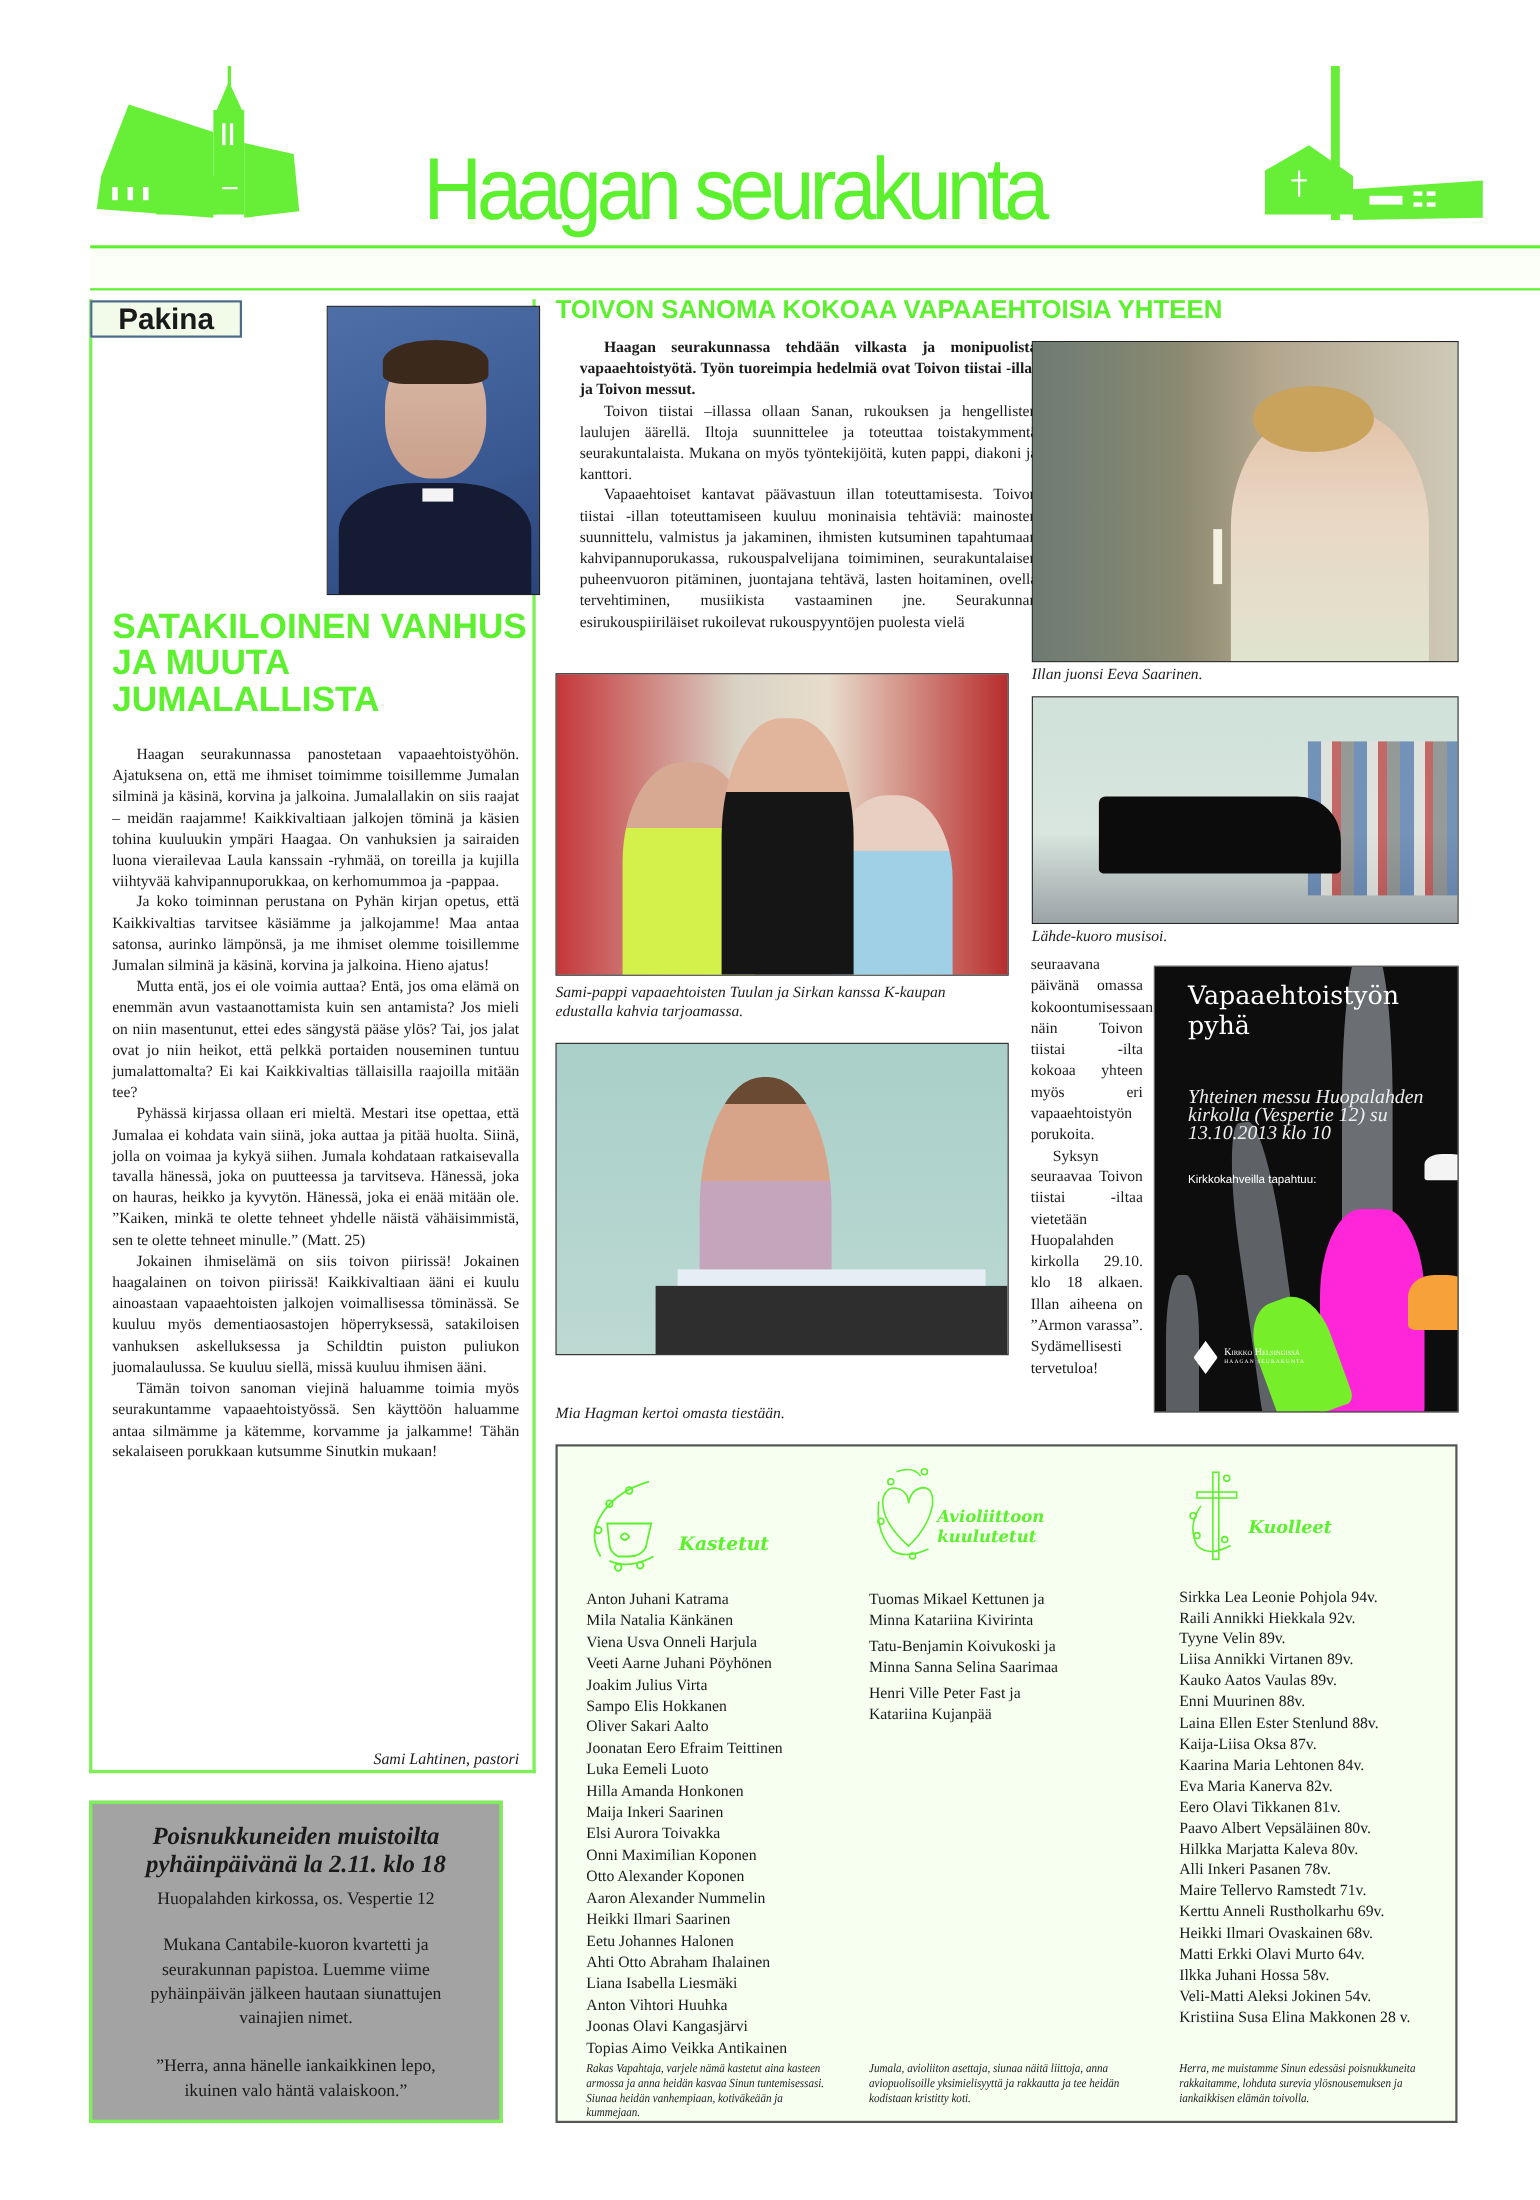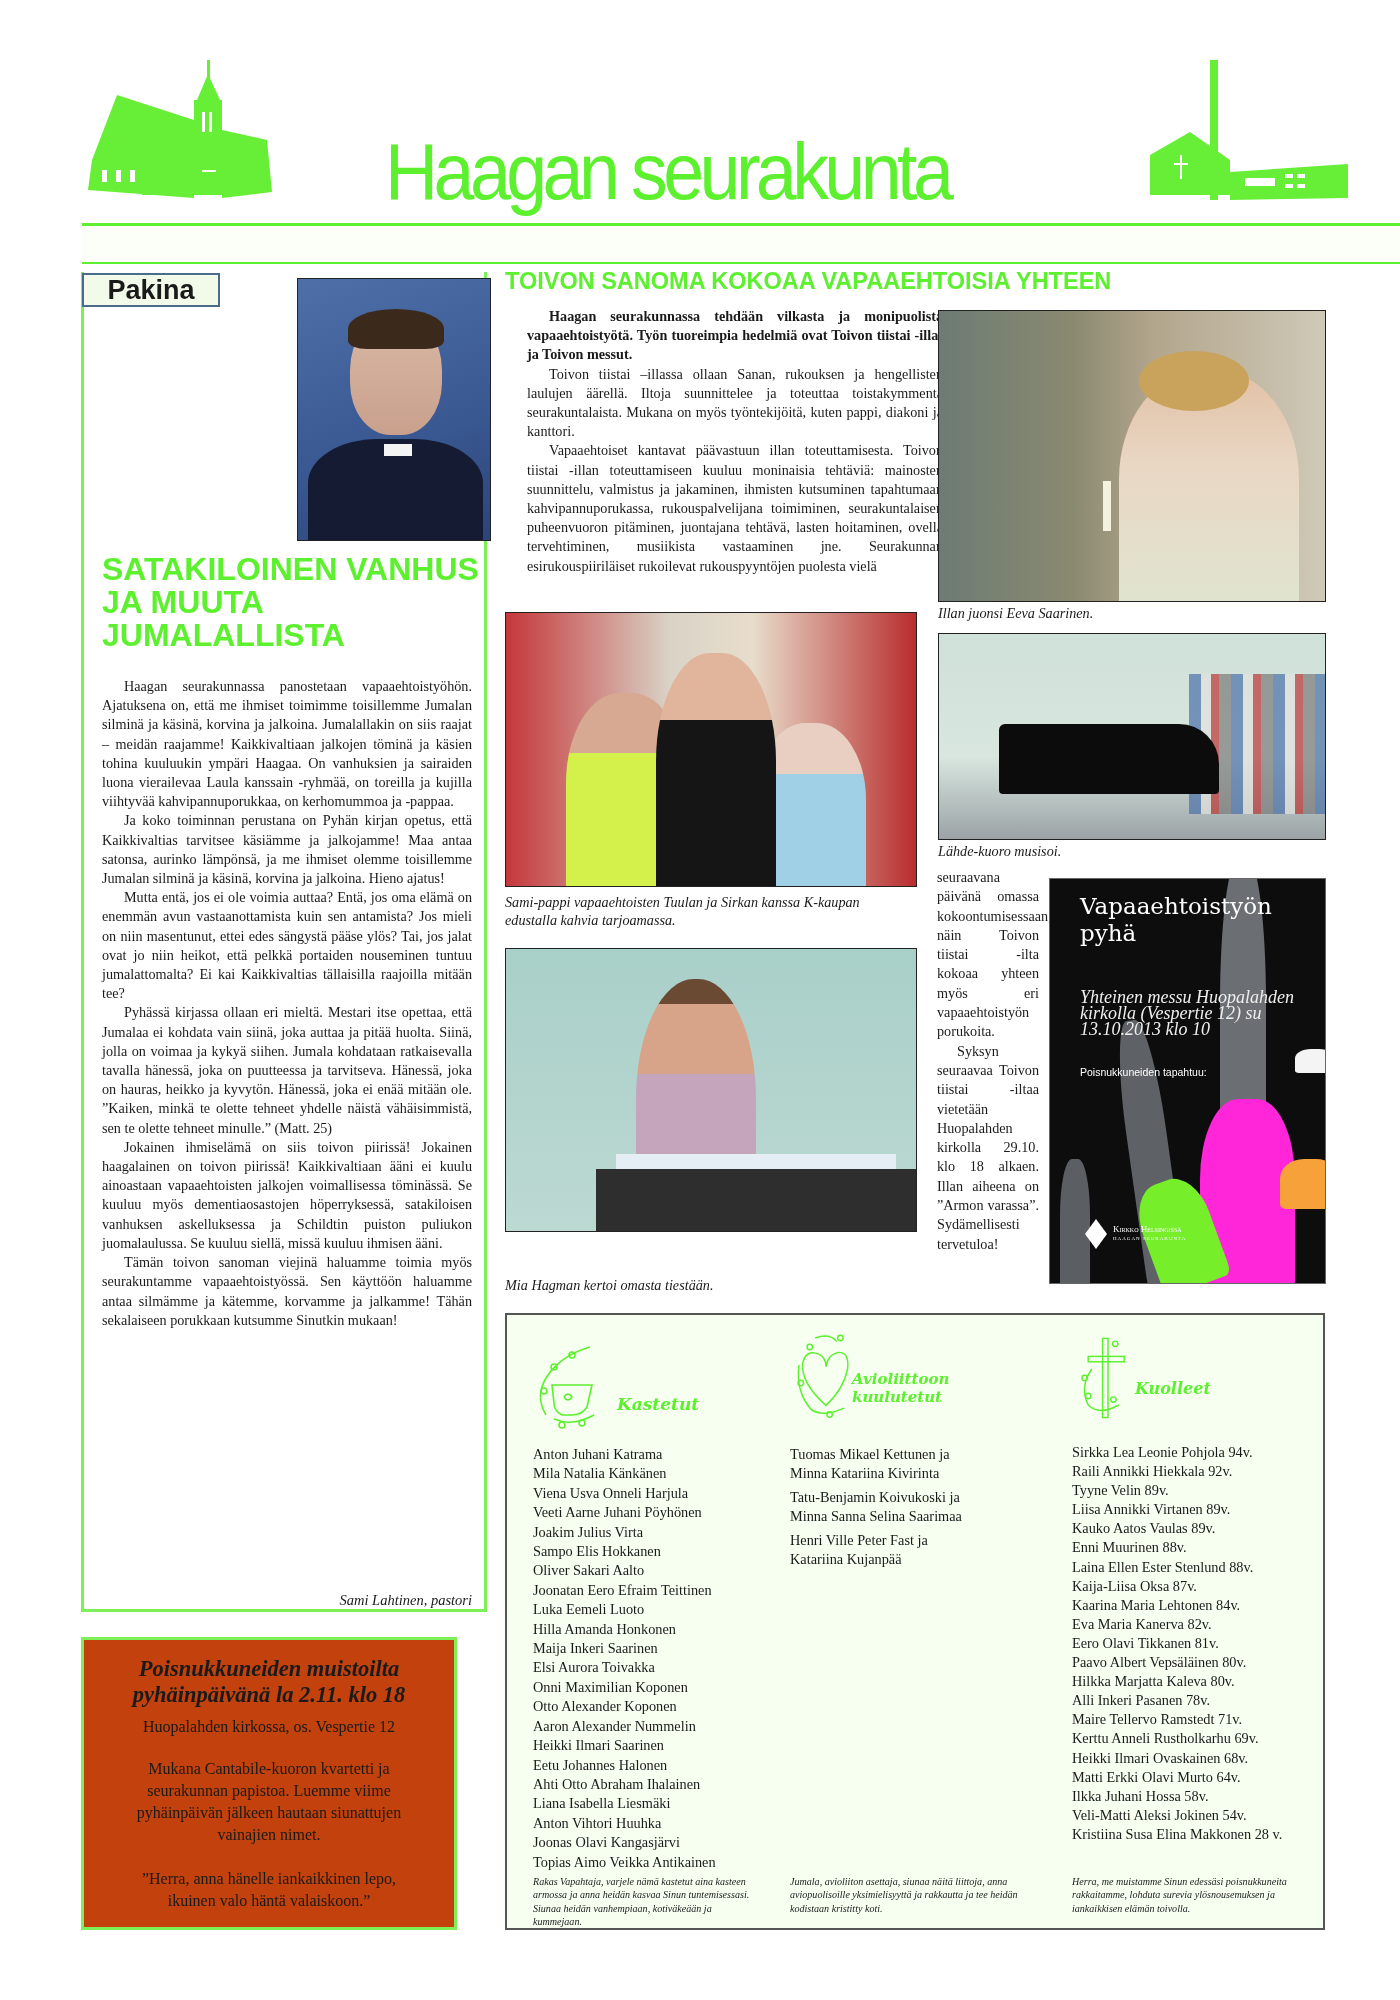--- a/index.html
+++ b/index.html
@@ -222,7 +222,7 @@
     <div>pyhä</div>
   </div>
   <div class="poster-sub">Yhteinen messu Huopalahden kirkolla (Vespertie 12) su 13.10.2013 klo 10</div>
-  <div class="poster-kk">Poisnukkuneiden tapahtuu:</div>
+  <div class="poster-kk">Kirkkokahveilla tapahtuu:</div>
   <div class="poster-logo">
     <div class="diamond"></div>
     <div>

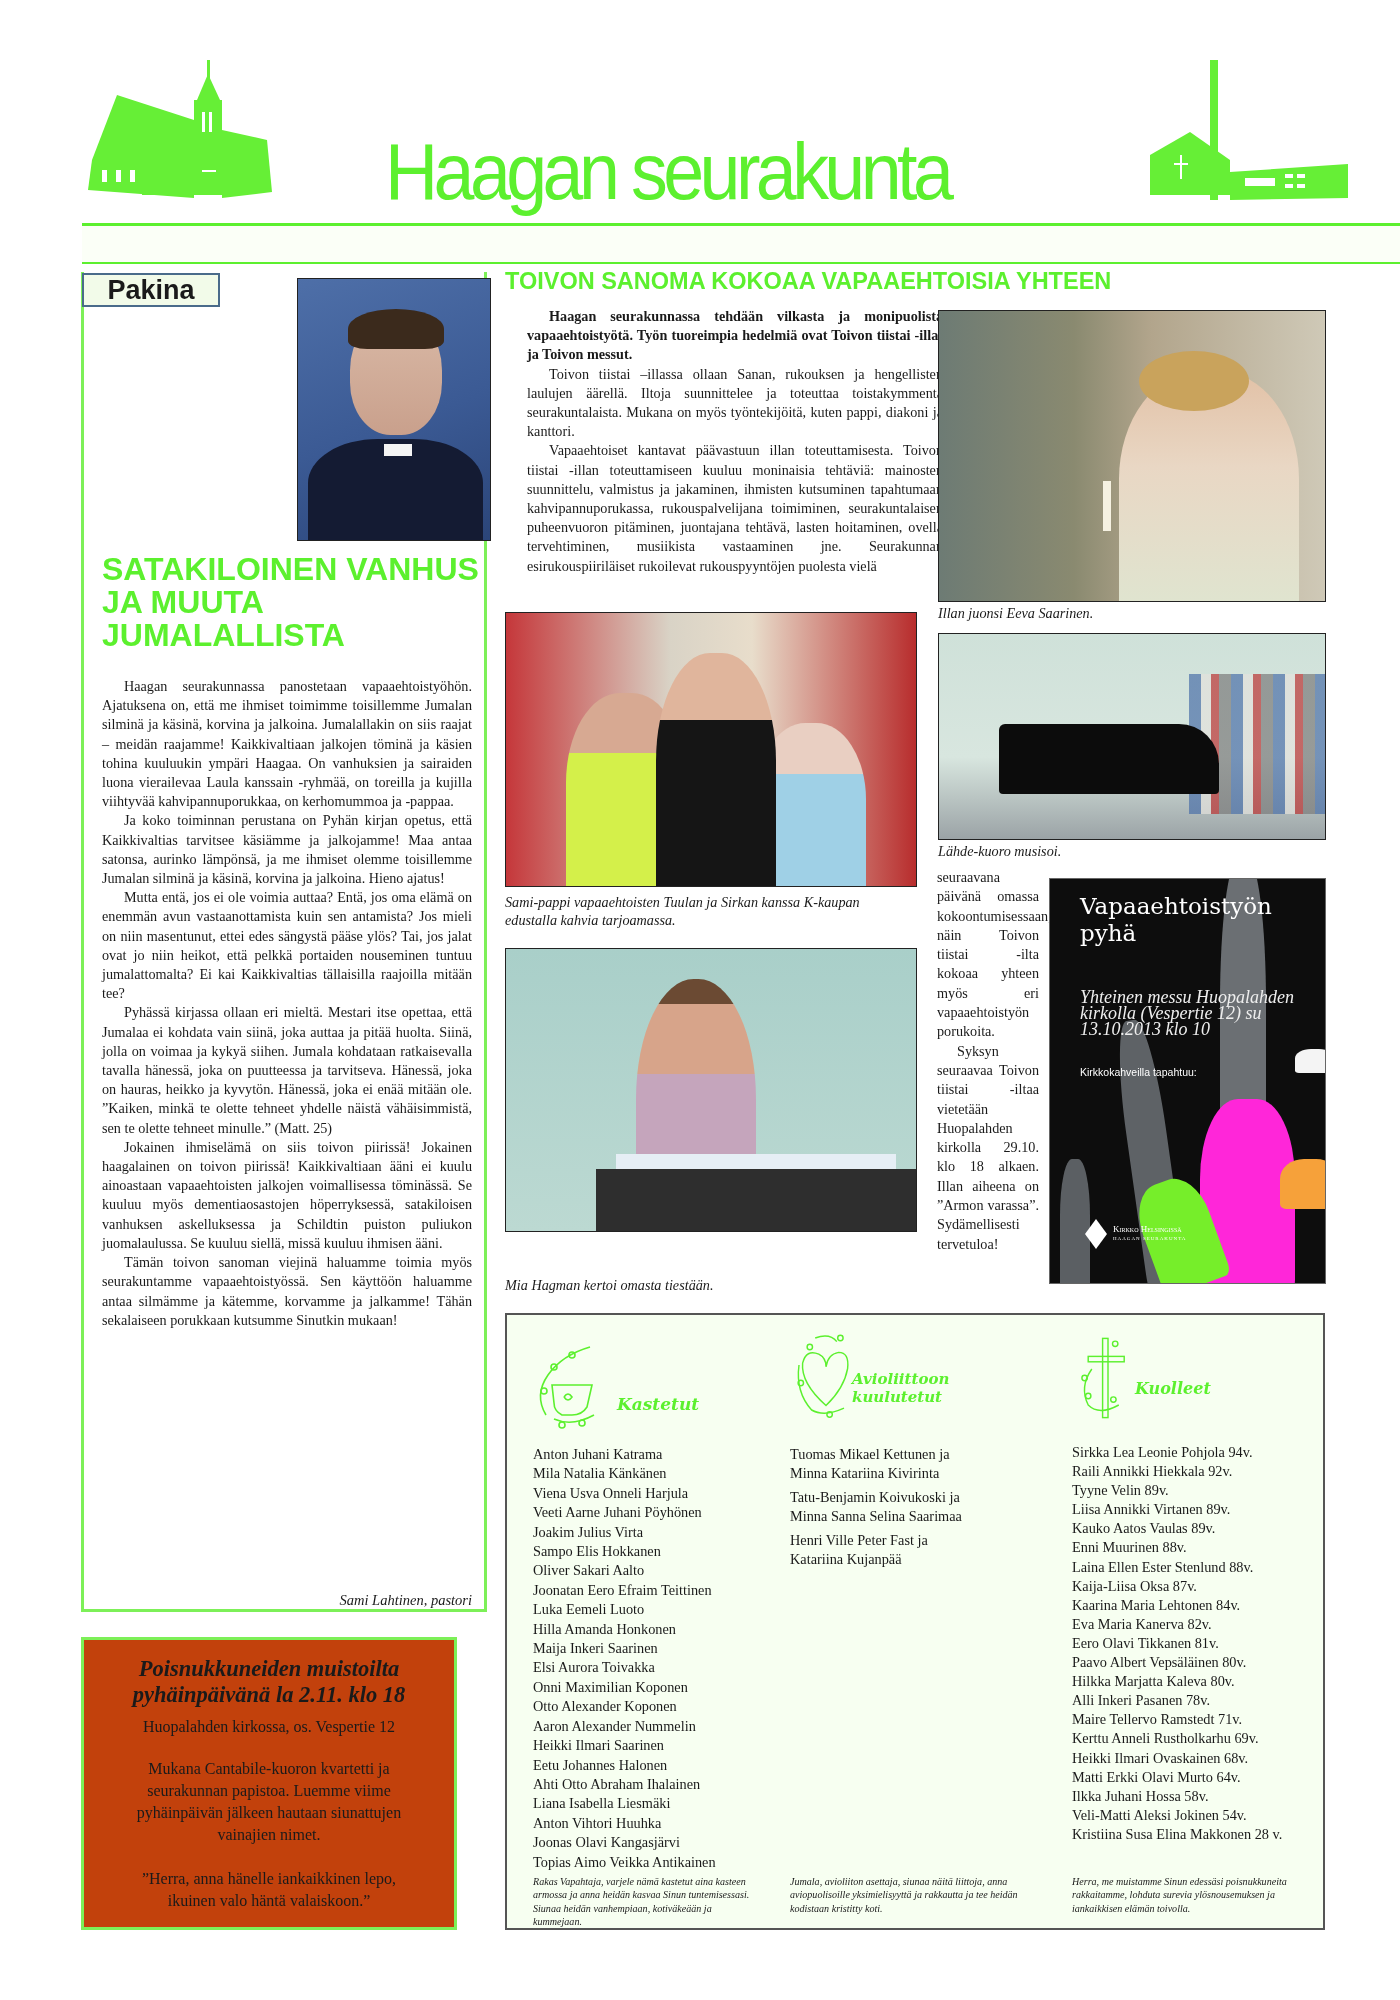--- a/index.html
+++ b/index.html
@@ -31,7 +31,7 @@
   .signature { left:250px; top:1592px; width:222px; text-align:right; font-style:italic; font-size:14.5px; }
 
   
-  .event-box { left:81px; top:1637px; width:376px; height:293px; border:3px solid #7df058; background:#c2410c; box-sizing:border-box; text-align:center; }
+  .event-box { left:81px; top:1637px; width:376px; height:293px; border:3px solid #7df058; background:#a3a3a3; box-sizing:border-box; text-align:center; }
   .event-title { margin-top:16px; font-weight:bold; font-style:italic; font-size:22.5px; line-height:26px; }
   .event-sub { margin-top:10px; font-size:16px; }
   .event-desc { margin-top:22px; font-size:16px; line-height:22px; padding:0 22px; }

